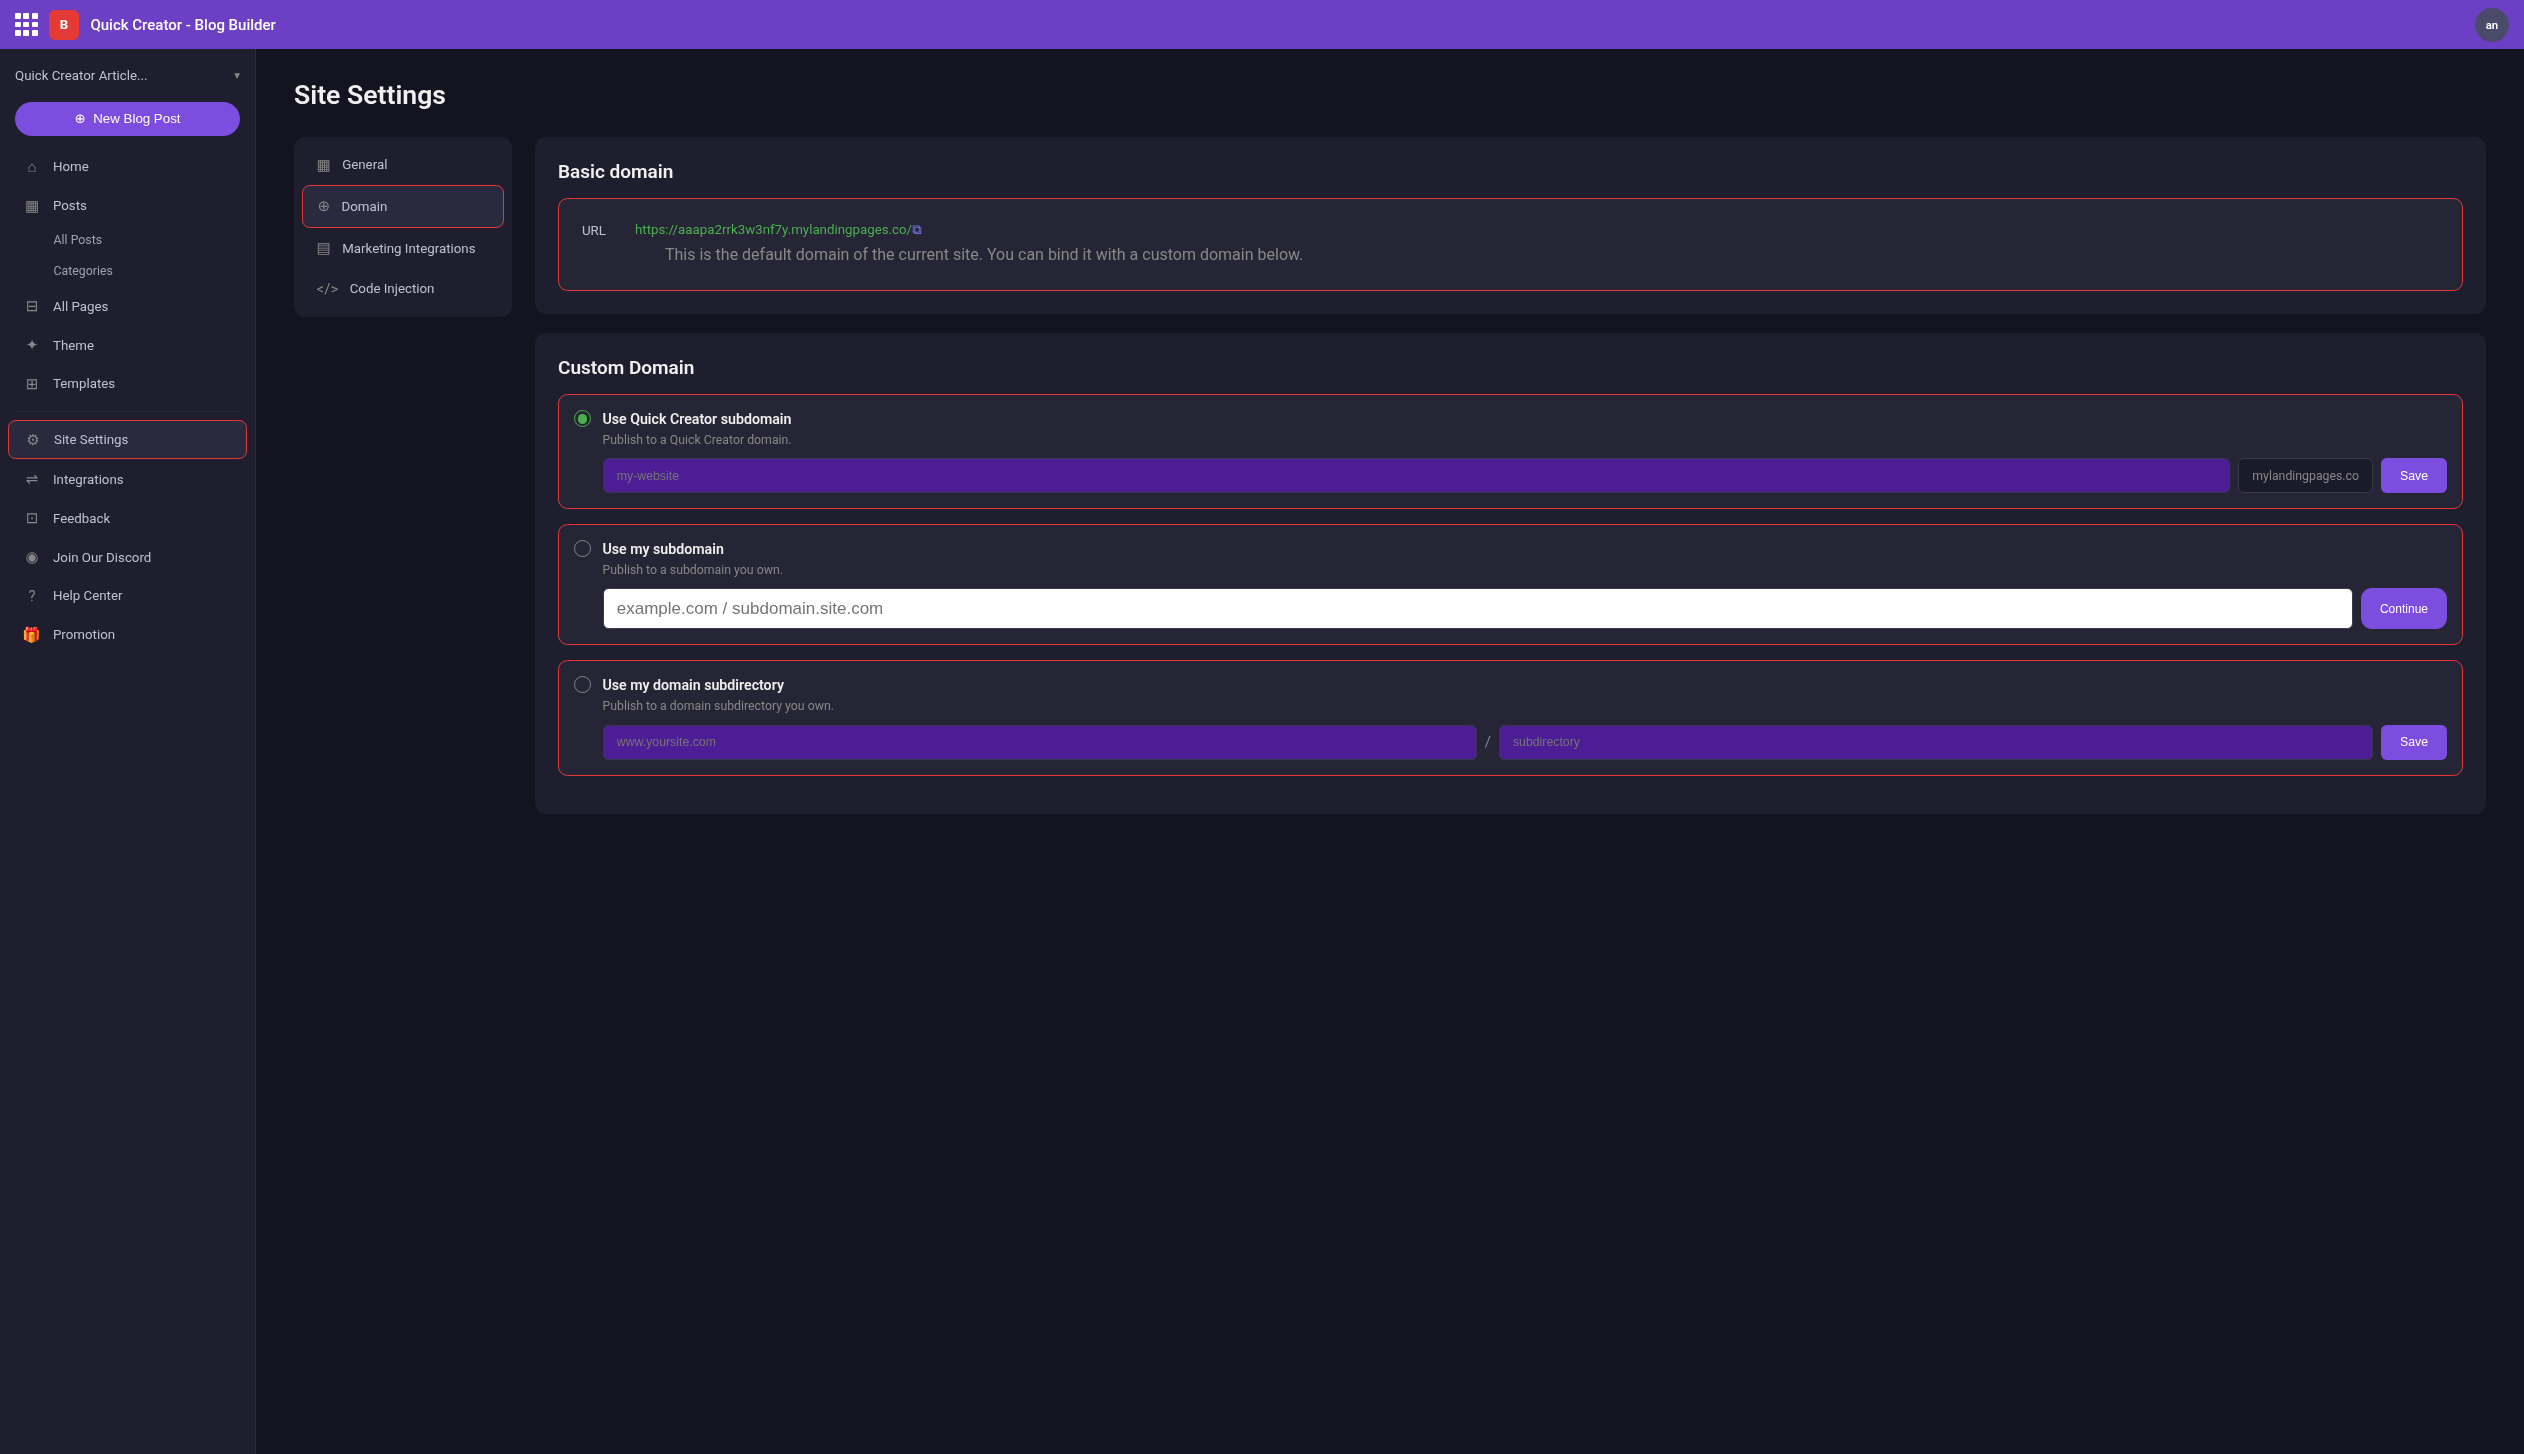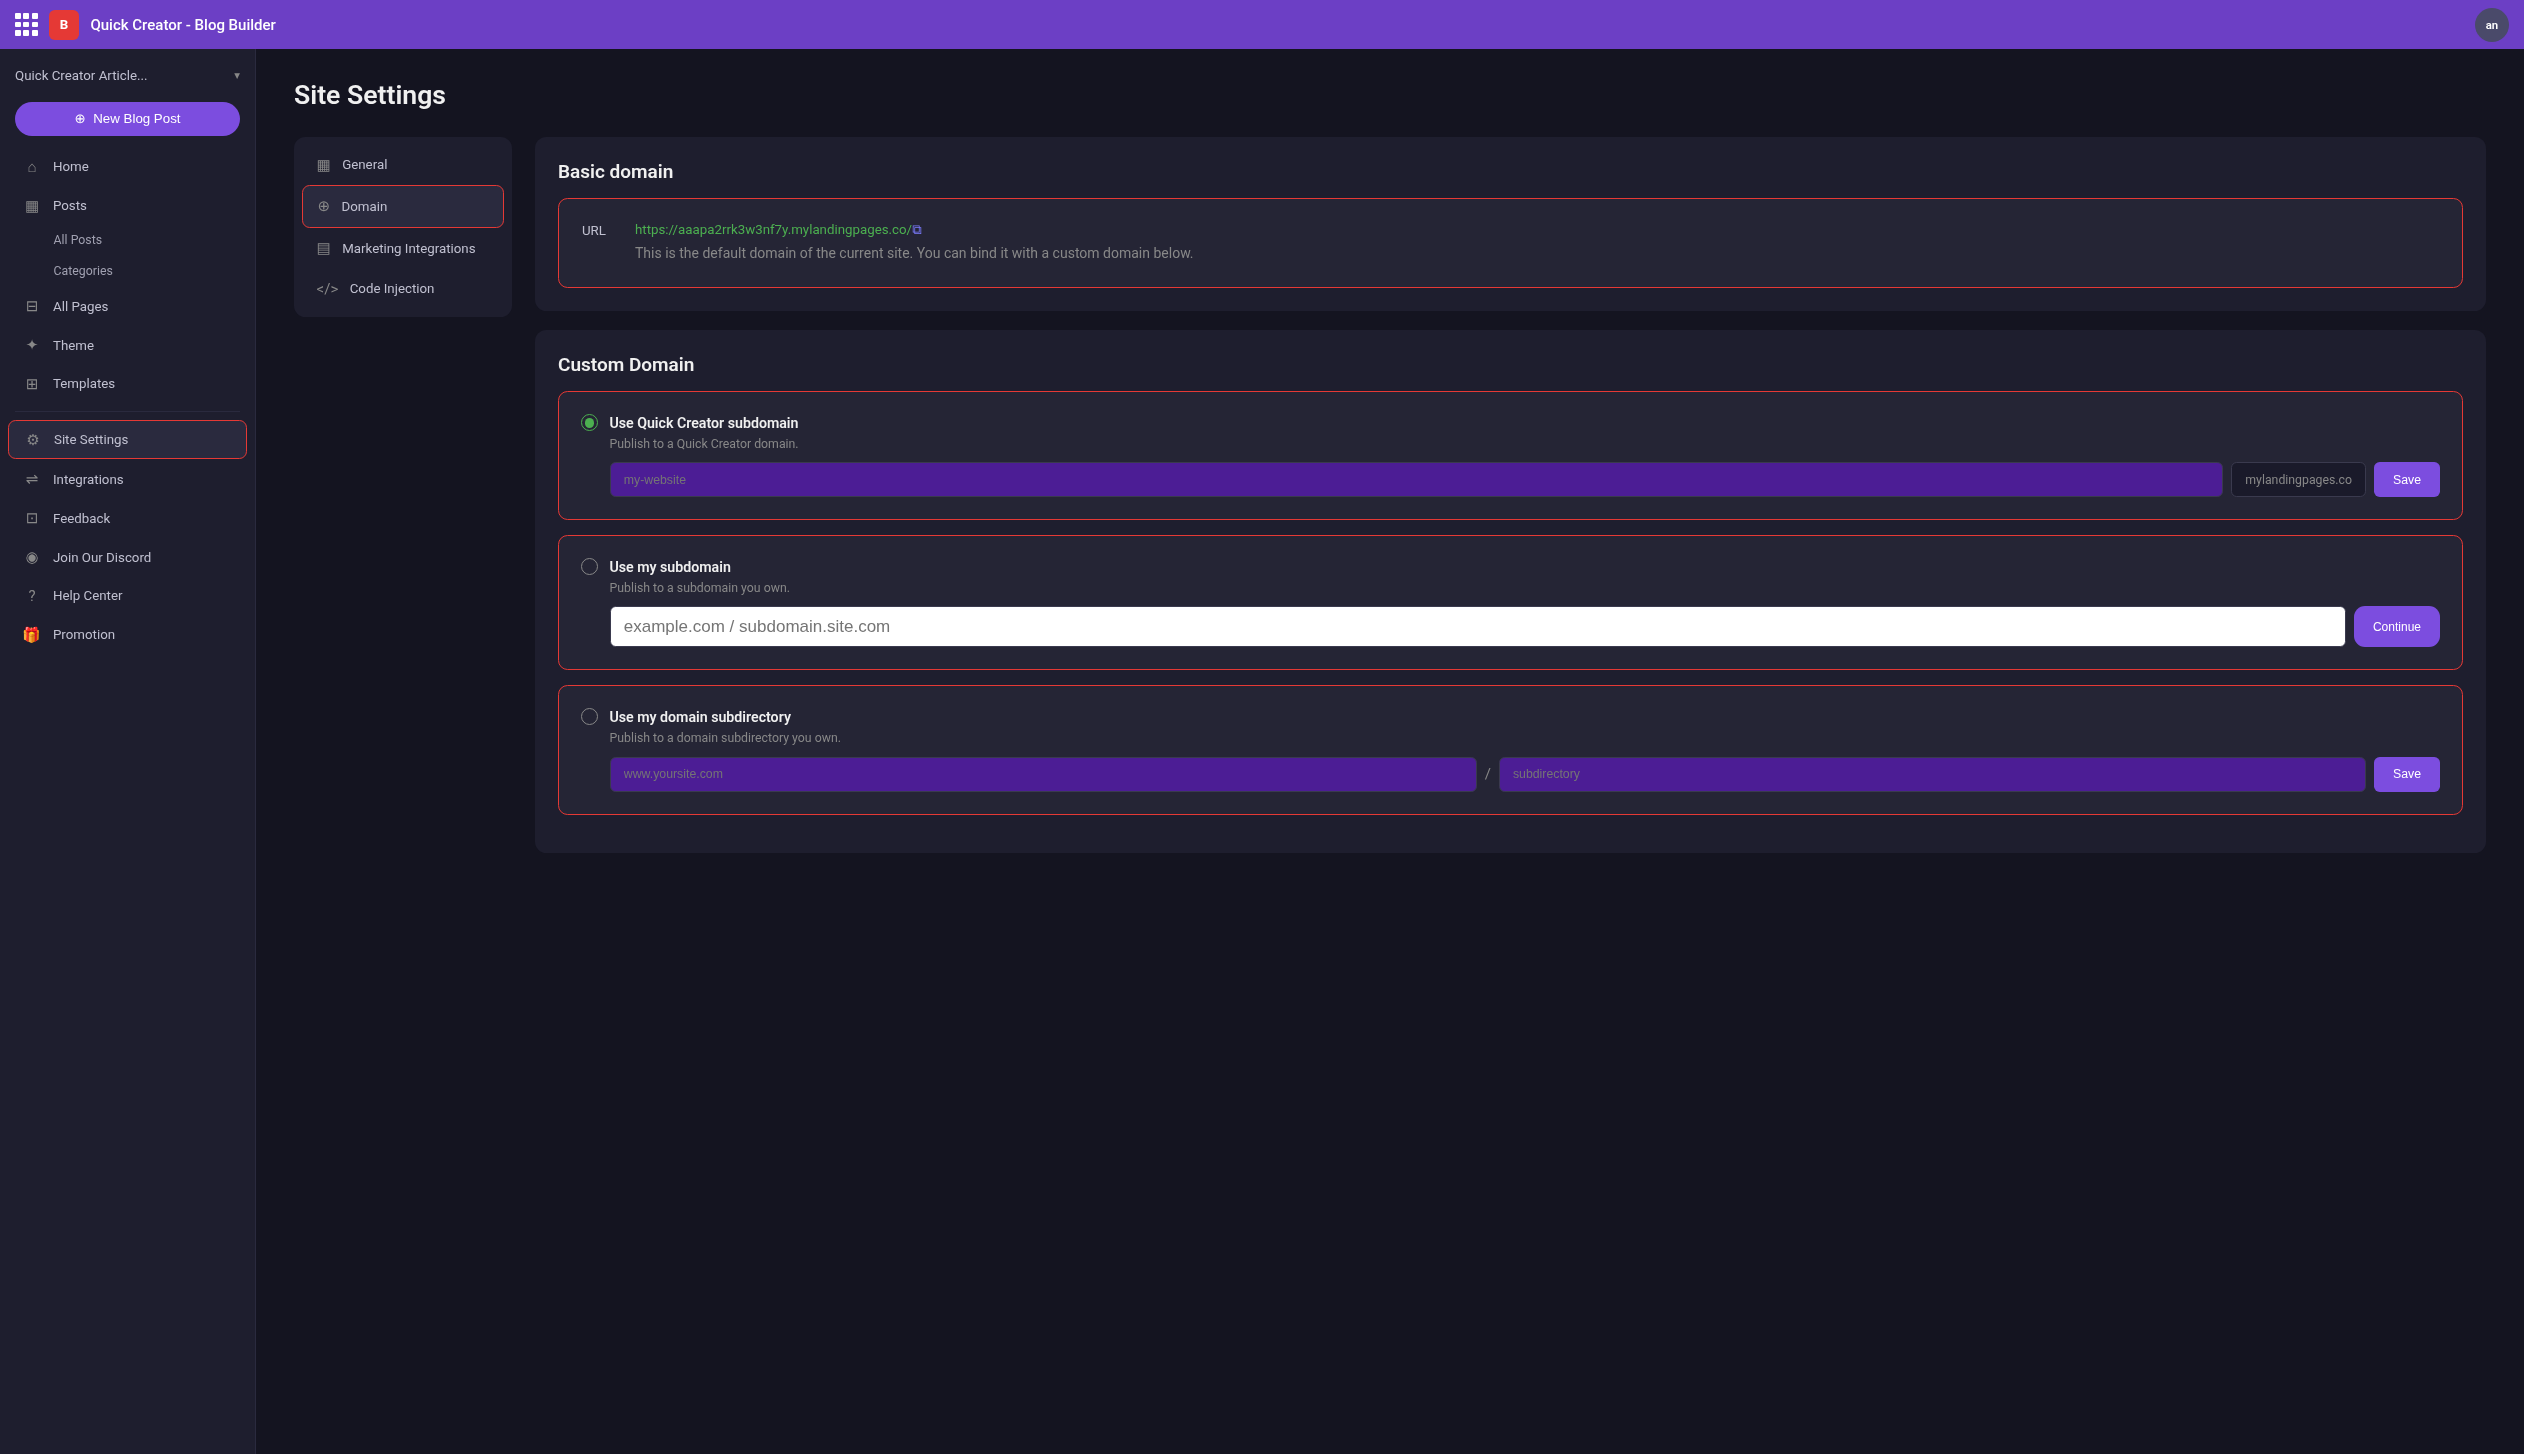--- a/index.html
+++ b/index.html
@@ -246,9 +246,10 @@
       color: #7c7cff;
     }
     .domain-url-desc {
-      font-size: 14px;
+      font-size: 16px;
       color: #888;
       line-height: 1.5;
+      margin-left: 30px;
     }
 
     

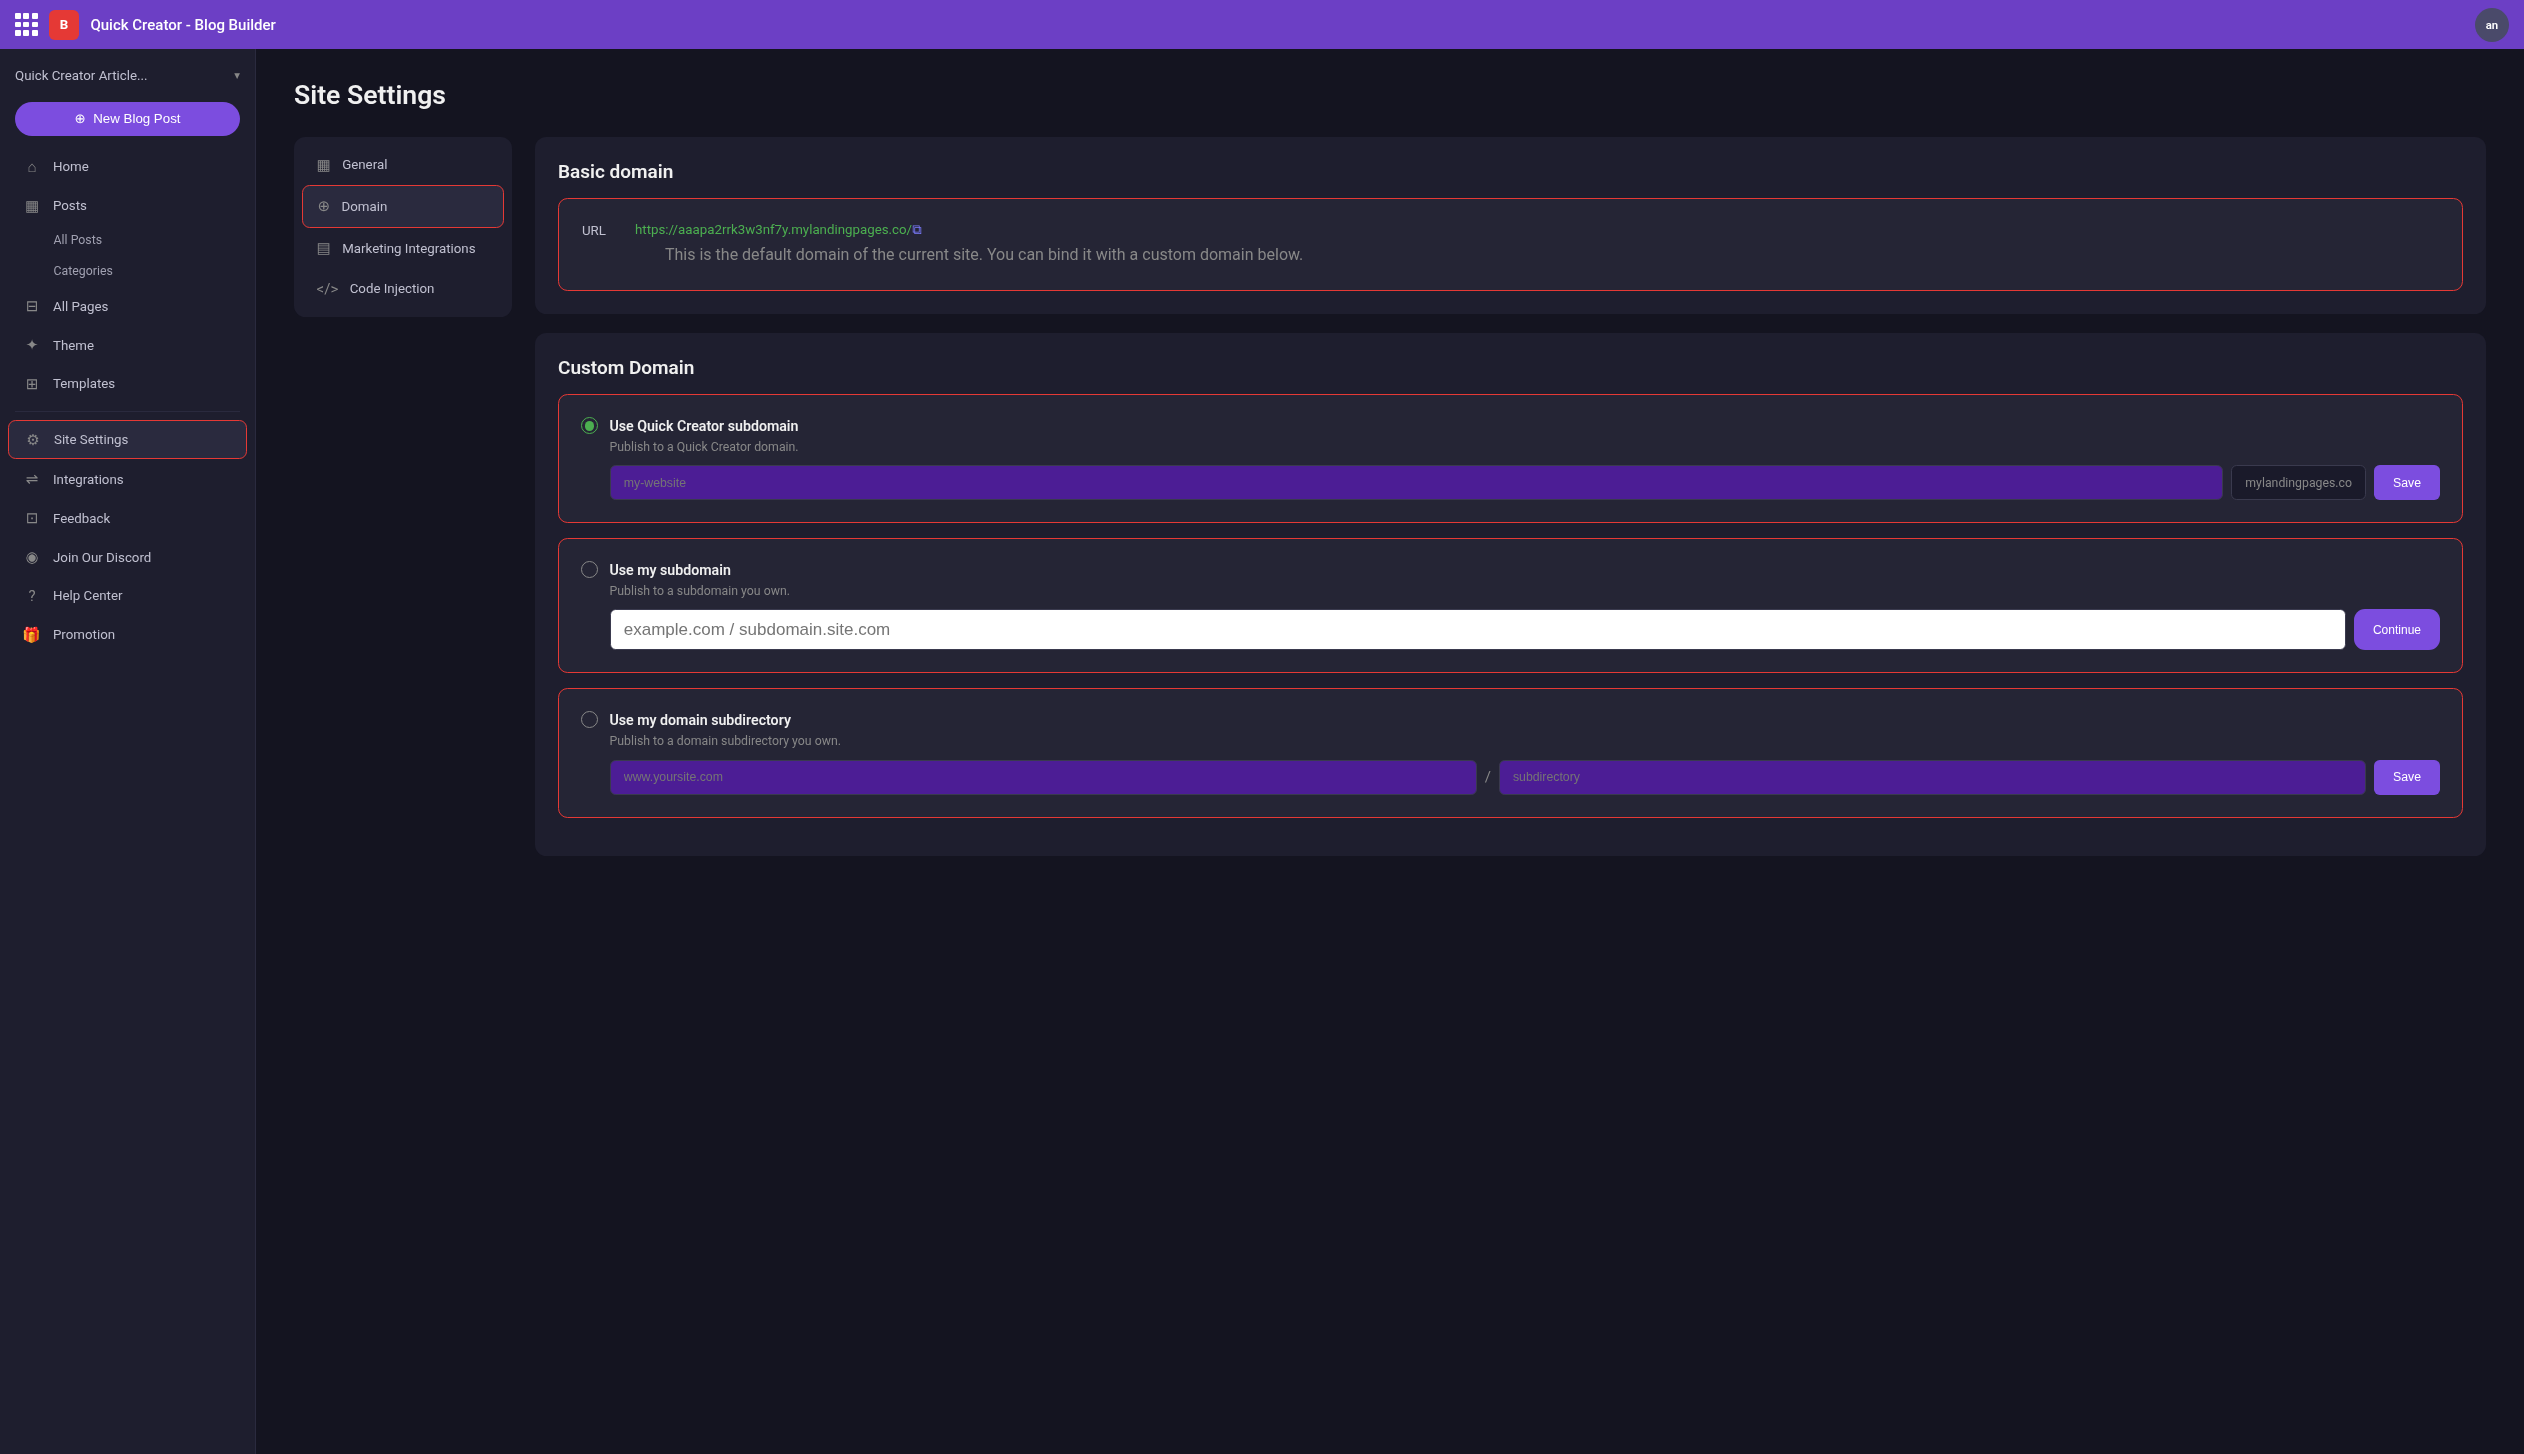--- a/index.html
+++ b/index.html
@@ -256,7 +256,7 @@
     .domain-option {
       border: 1.9px solid #e53935;
       border-radius: 9.5px;
-      padding: 22px;
+      padding: 15px;
       margin-bottom: 15px;
       background: #252535;
     }

